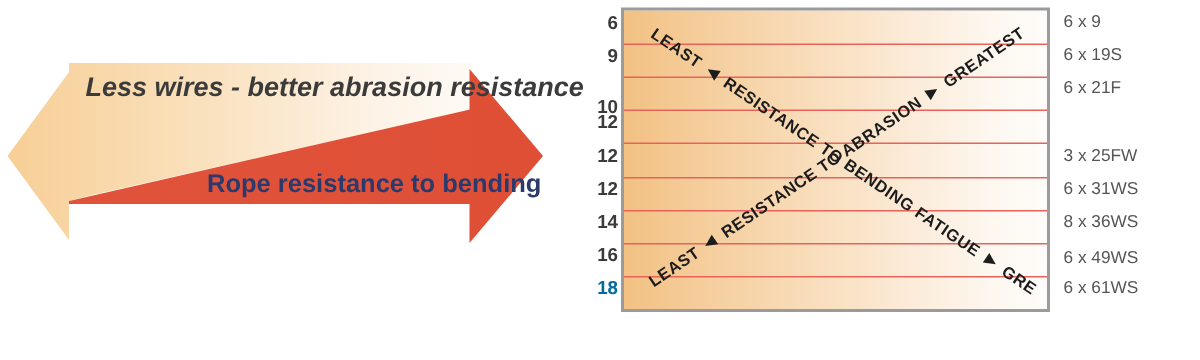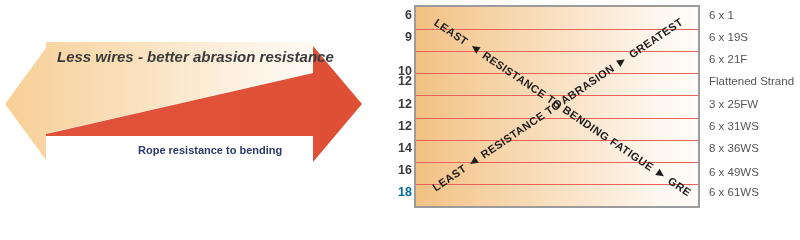--- a/index.html
+++ b/index.html
@@ -223,7 +223,7 @@
   </div>
 
   <div id="series-labels">
-      <div class="series-label" style="top: 5.05556px; color: rgb(85, 85, 85);">6 x 1</div>
+      <div class="series-label" style="top: 5.05556px; color: rgb(85, 85, 85);">6 x 9</div>
       <div class="series-label" style="top: 27.1667px; color: rgb(85, 85, 85);">6 x 19S</div>
       <div class="series-label" style="top: 49.2778px; color: rgb(85, 85, 85);">6 x 21F</div>
       <div class="series-label" style="top: 71.3889px; color: rgb(85, 85, 85);">Flattened Strand</div>

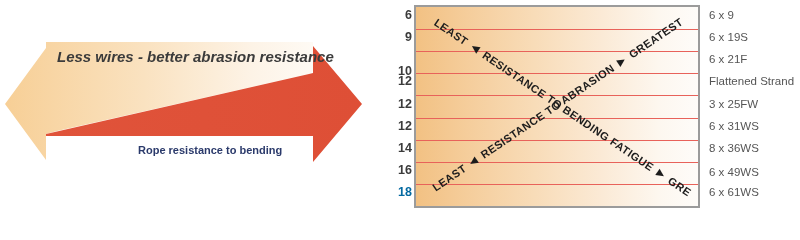--- a/index.html
+++ b/index.html
@@ -34,7 +34,7 @@
   }
   #txt-less-wires {
     left: 57px; top: 48px;
-    font-size: 15px;
+    font-size: 18px;
     font-style: italic;
     font-weight: bold;
     color: #3b3b3b;

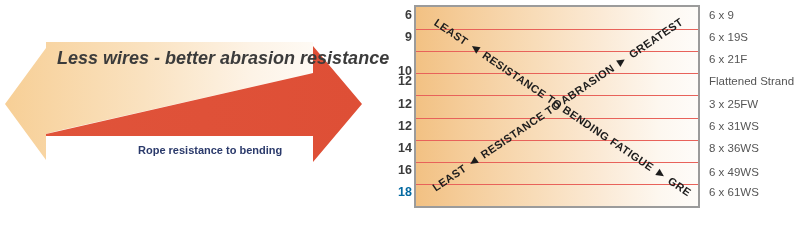--- a/index.html
+++ b/index.html
@@ -226,7 +226,6 @@
       <div class="series-label" style="top: 5.05556px; color: rgb(85, 85, 85);">6 x 9</div>
       <div class="series-label" style="top: 27.1667px; color: rgb(85, 85, 85);">6 x 19S</div>
       <div class="series-label" style="top: 49.2778px; color: rgb(85, 85, 85);">6 x 21F</div>
-      <div class="series-label" style="top: 71.3889px; color: rgb(85, 85, 85);">Flattened Strand</div>
       <div class="series-label" style="top: 93.5px; color: rgb(85, 85, 85);">3 x 25FW</div>
       <div class="series-label" style="top: 115.611px; color: rgb(85, 85, 85);">6 x 31WS</div>
       <div class="series-label" style="top: 137.722px; color: rgb(85, 85, 85);">8 x 36WS</div>

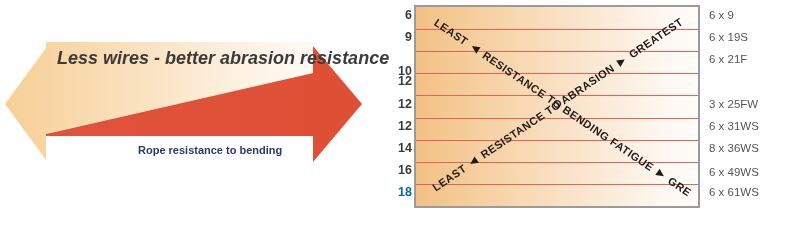--- a/index.html
+++ b/index.html
@@ -47,10 +47,9 @@
   }
   #txt-rope-bending {
     left: 138px; top: 113px;
-    font-size: 11px;
+    font-size: 17px;
     font-weight: bold;
     color: #2b3a6b;
-    margin-top: 31px;
   }
   #txt-more-wires {
     left: 68px; top: 140px;

